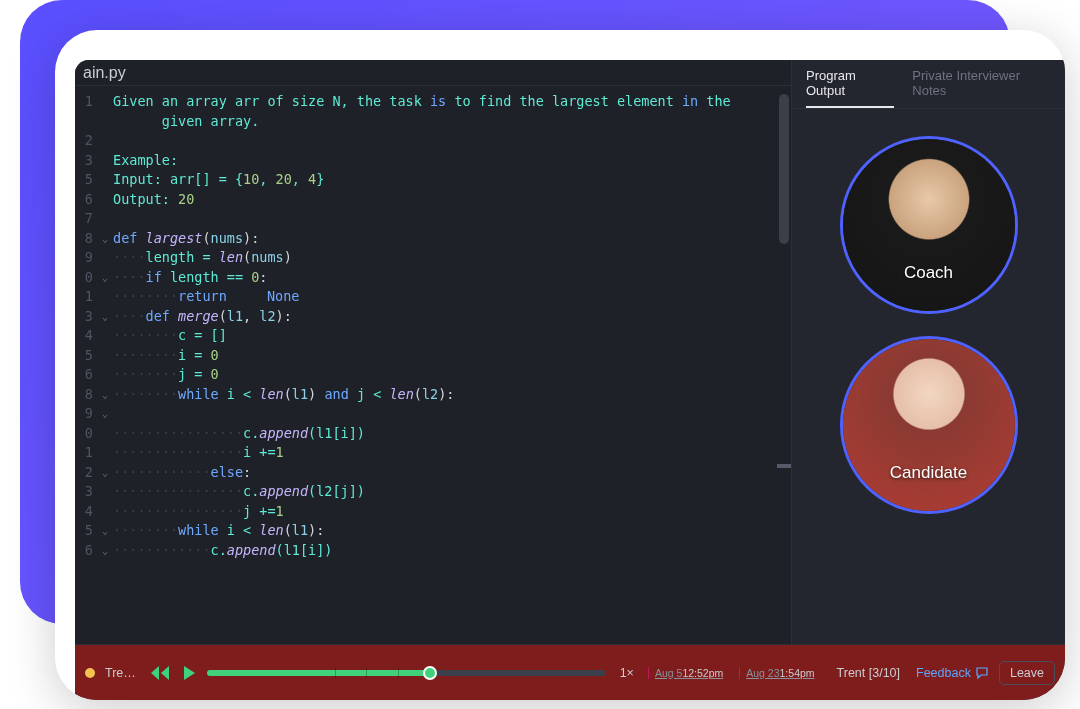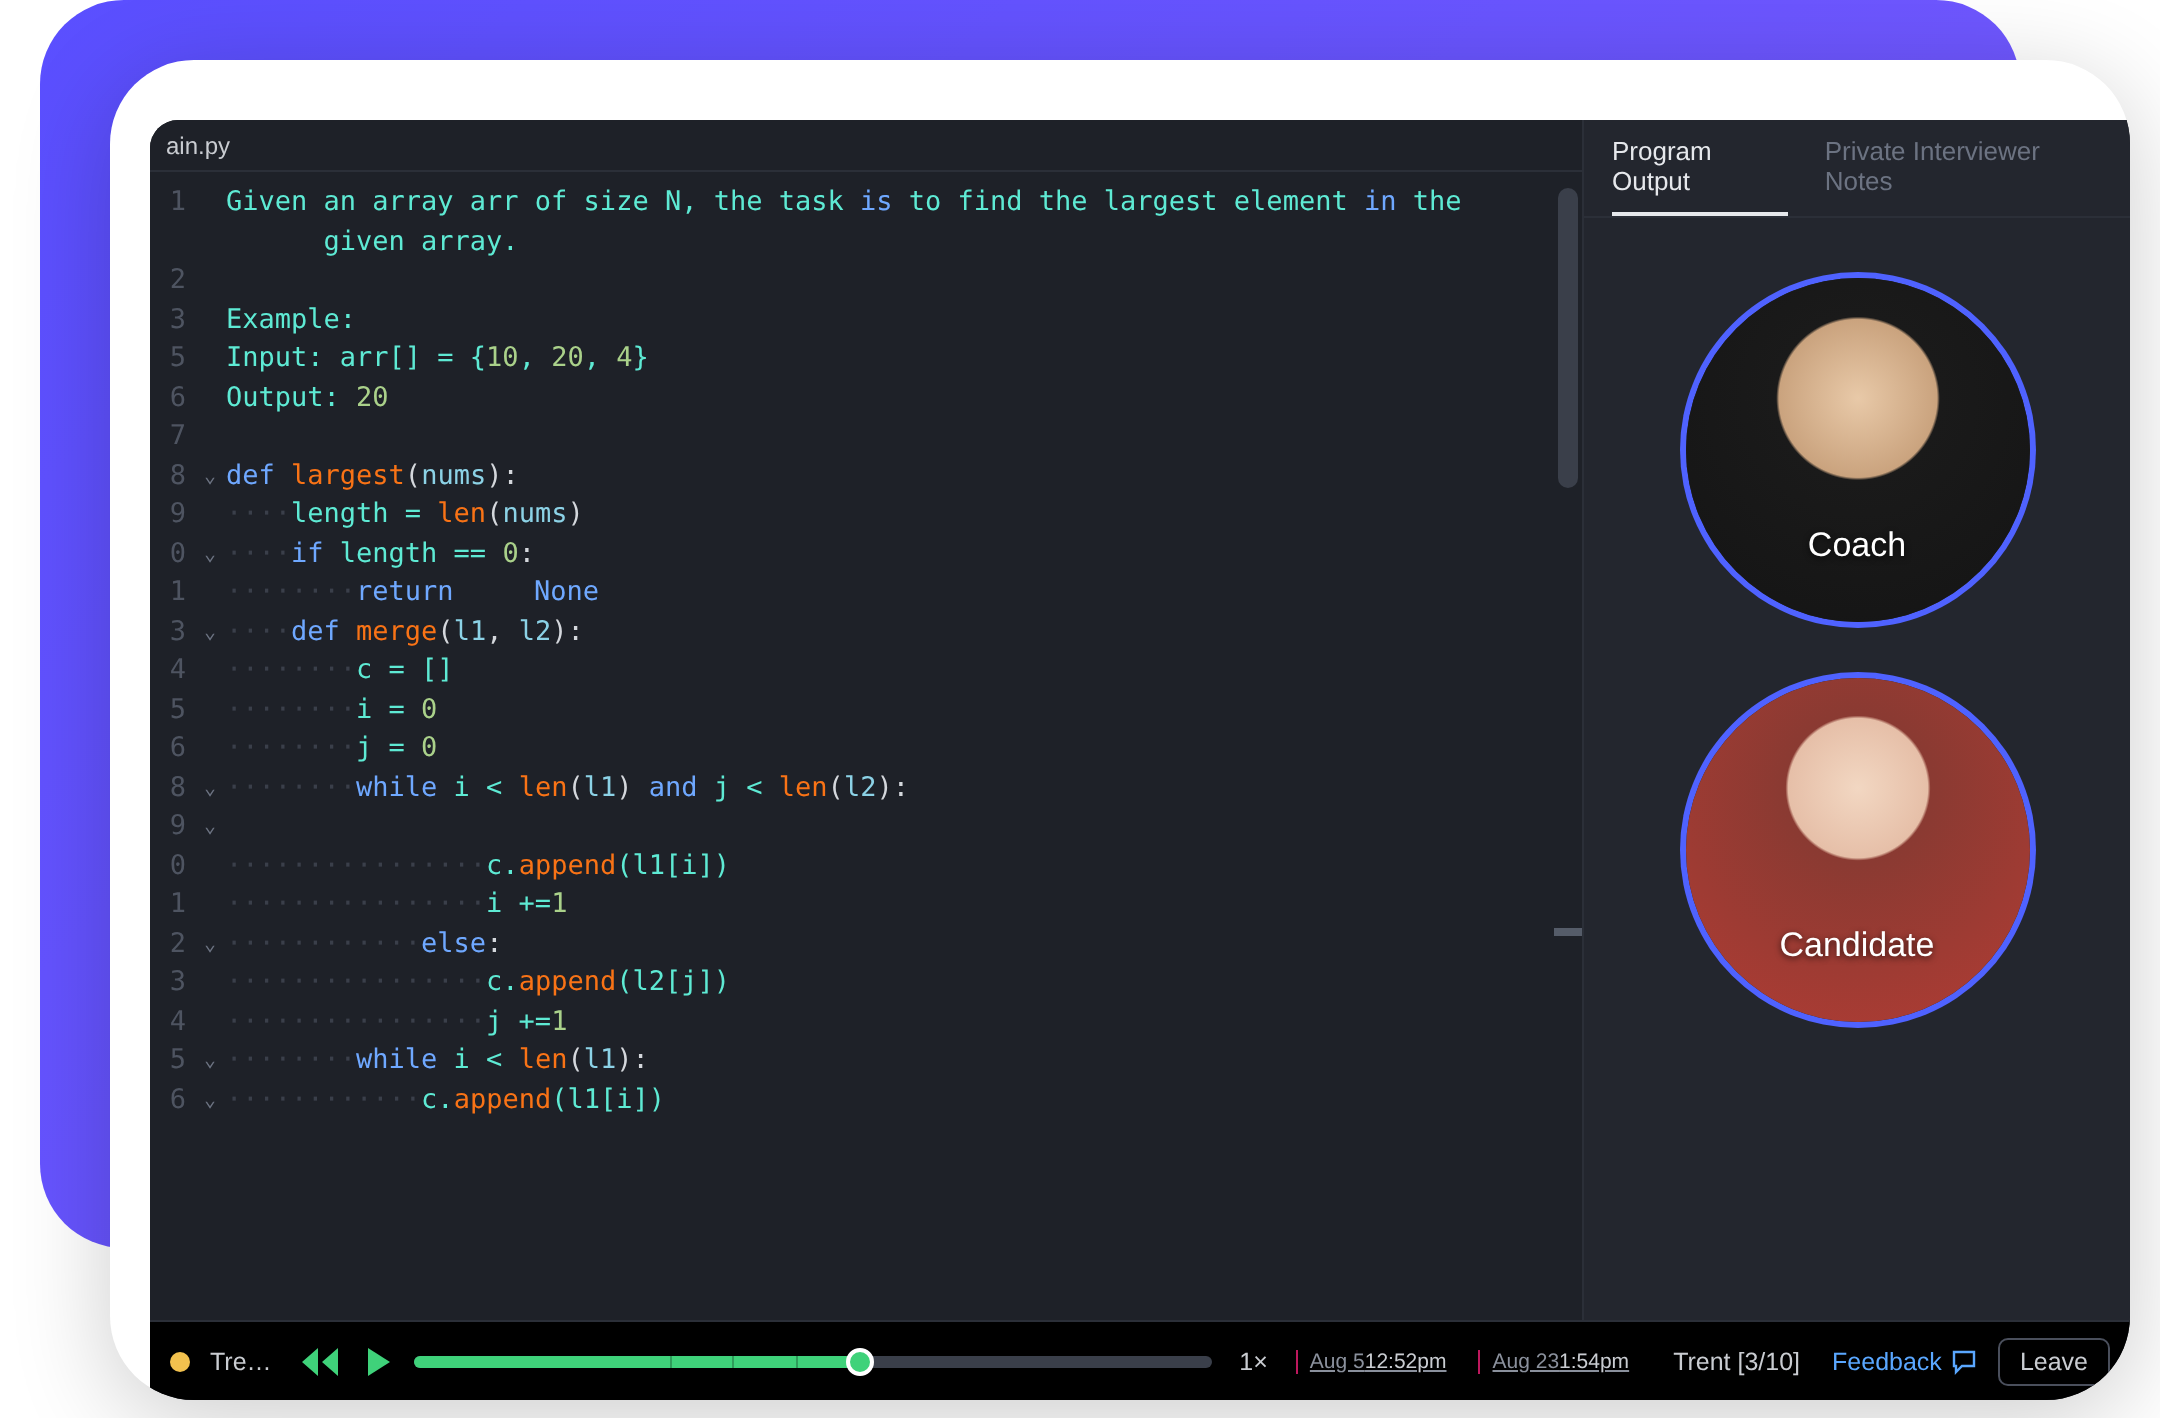--- a/index.html
+++ b/index.html
@@ -46,7 +46,7 @@
   height: 26px;
   display: flex; align-items: center;
   padding: 0 8px;
-  font-size: 12px; color: #c9ccd1;
+  font-size: 16px; color: #c9ccd1;
   border-bottom: 1px solid #2b2f38;
 }
 .code-scroll {

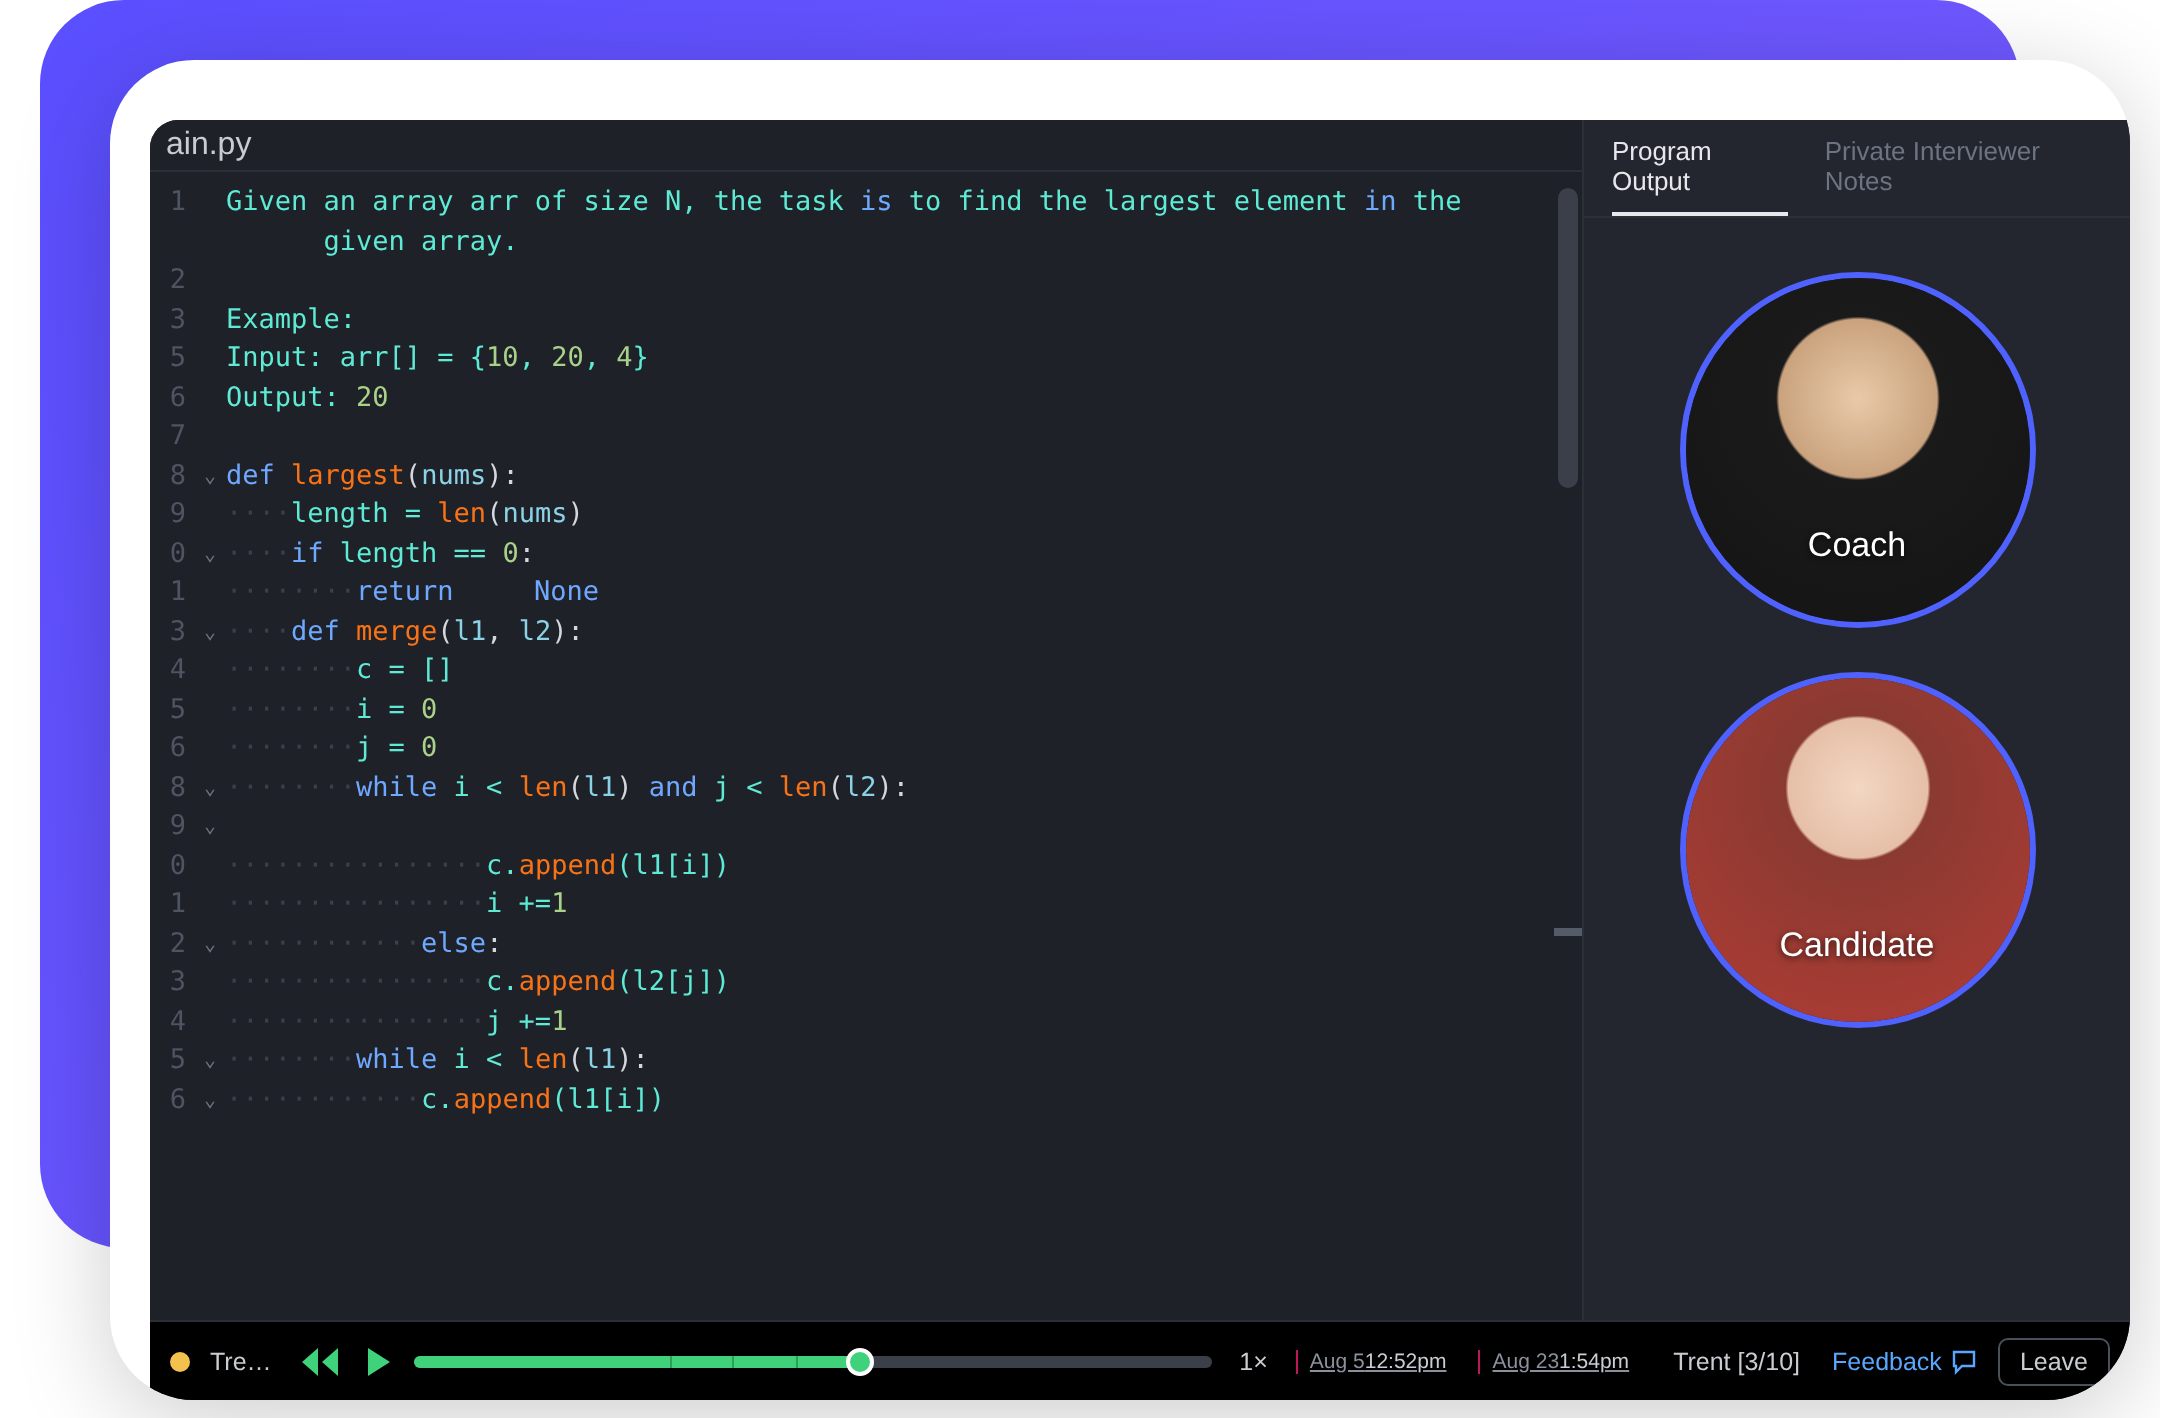--- a/index.html
+++ b/index.html
@@ -69,7 +69,7 @@
 }
 .indent-guides { color: #3a3f4a; }
 .tok-kw { color: #6fa8ff; }
-.tok-fn { color: #f97316; }
+.tok-fn { color: #c4b5fd; font-style: italic; }
 .tok-num { color: #aad18a; }
 .tok-id { color: #8cd2e6; }
 .tok-op { color: #d4d7dc; }

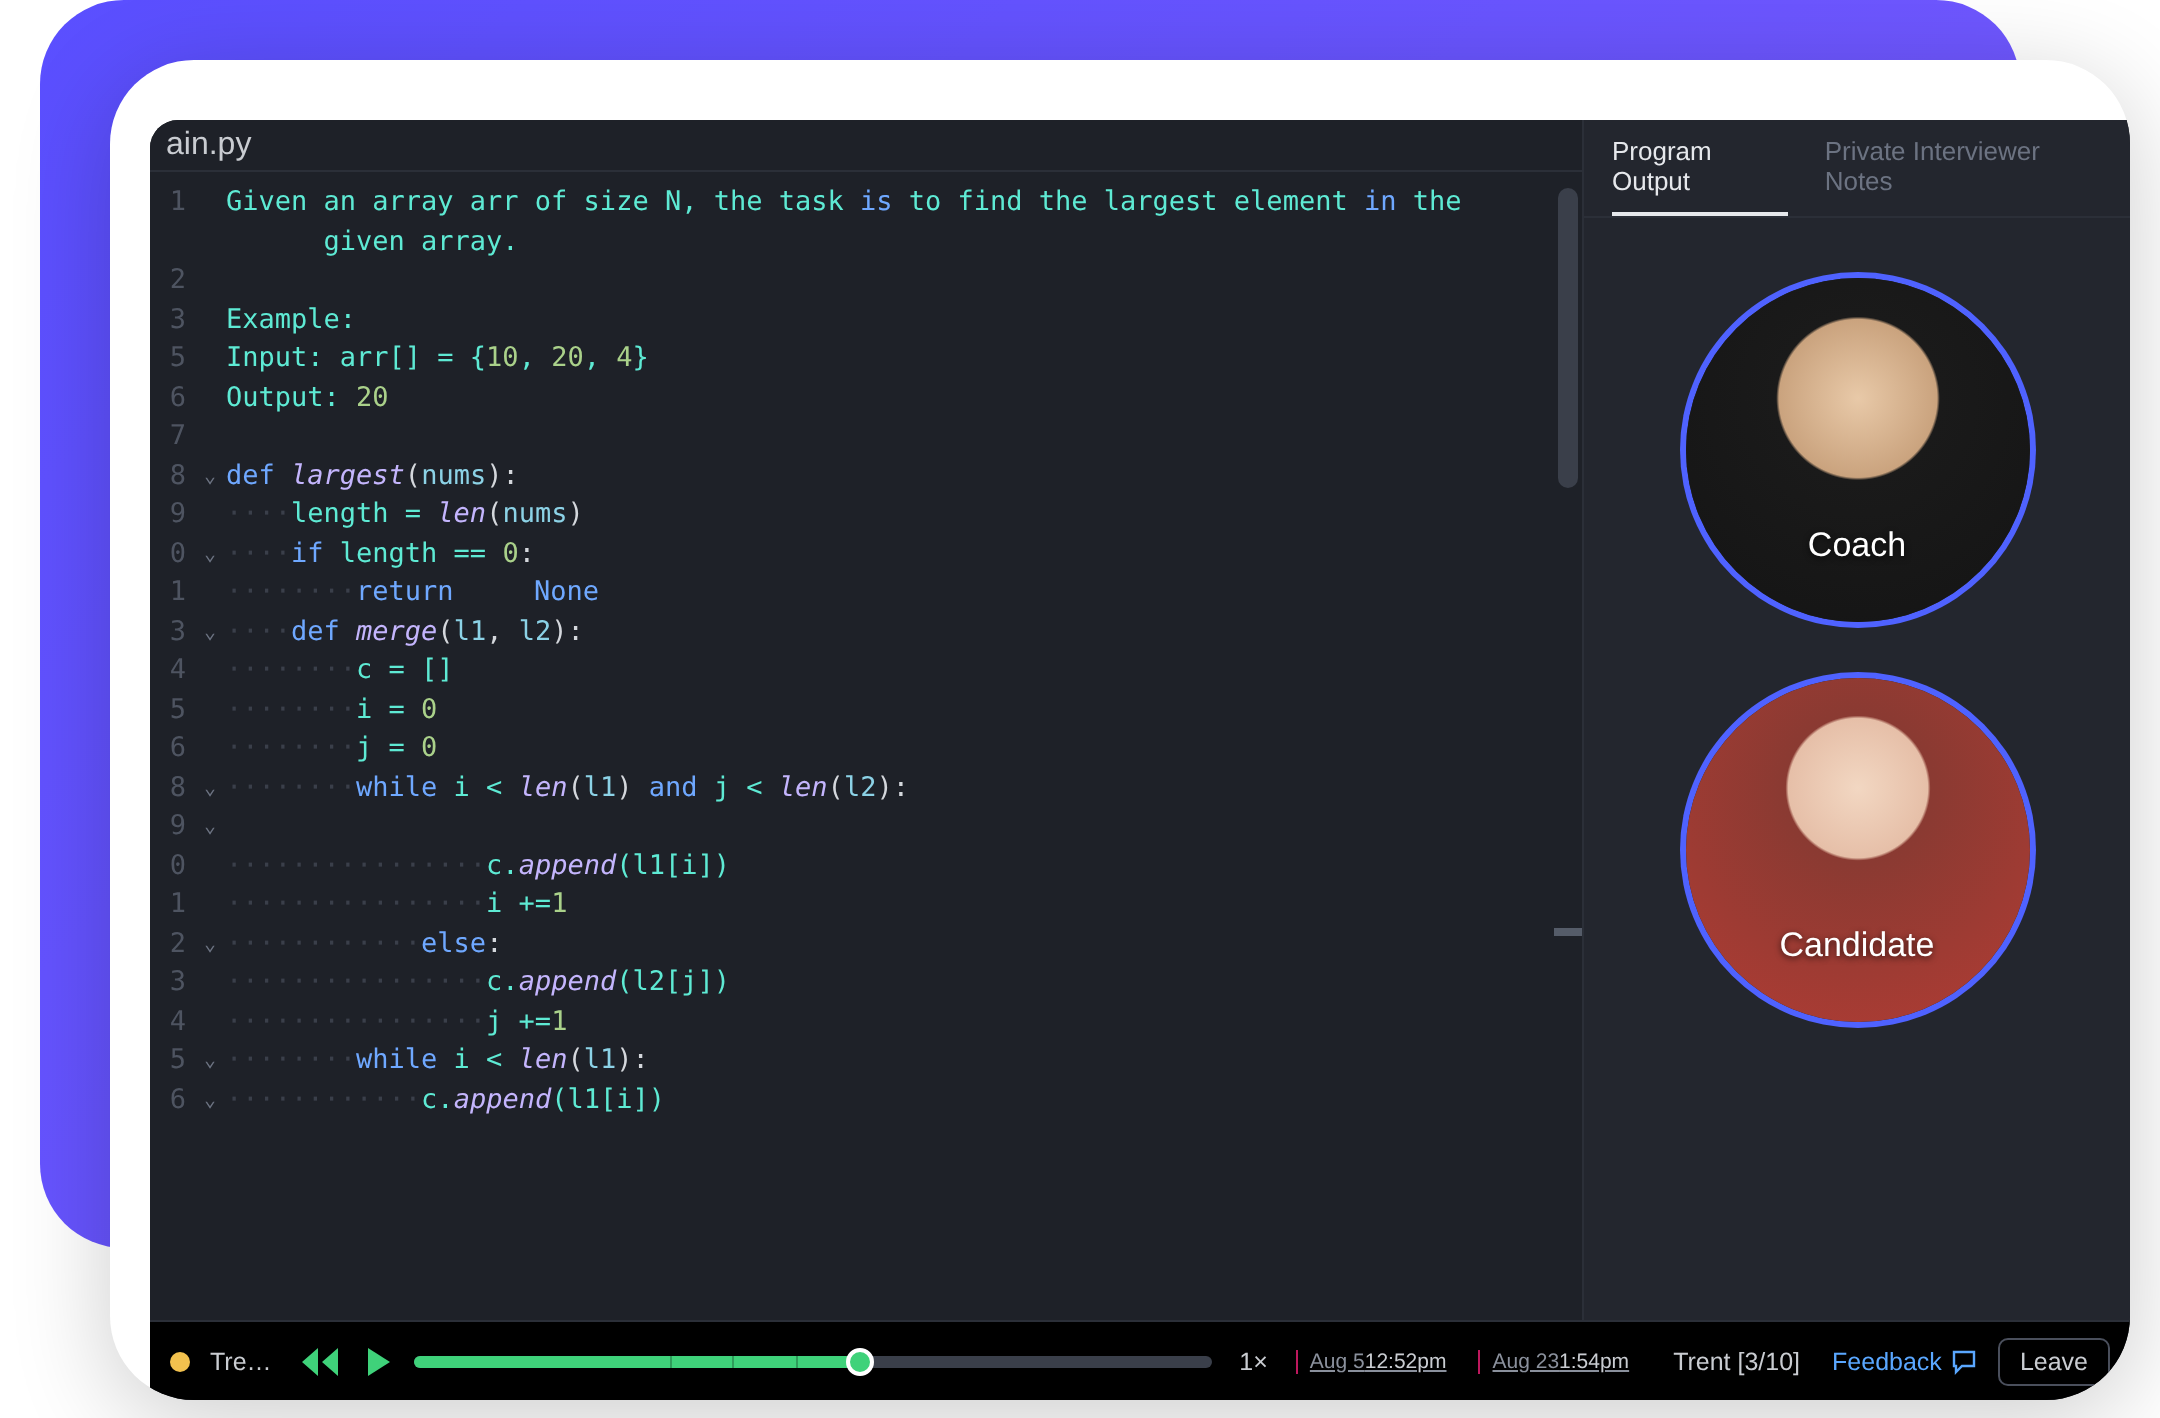--- a/index.html
+++ b/index.html
@@ -122,8 +122,8 @@
 }
 
 .bottom-bar {
-  height: 40px;
-  background: #000000;
+  height: 56px;
+  background: #7f1d1d;
   border-top: 1px solid #2b2f38;
   display: flex; align-items: center;
   padding: 0 10px;

